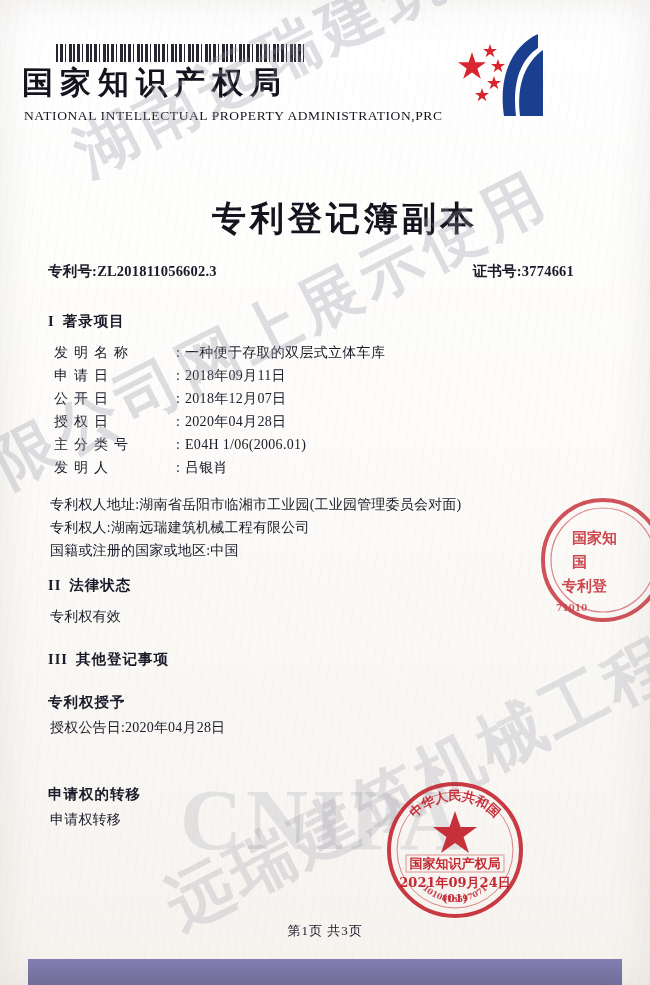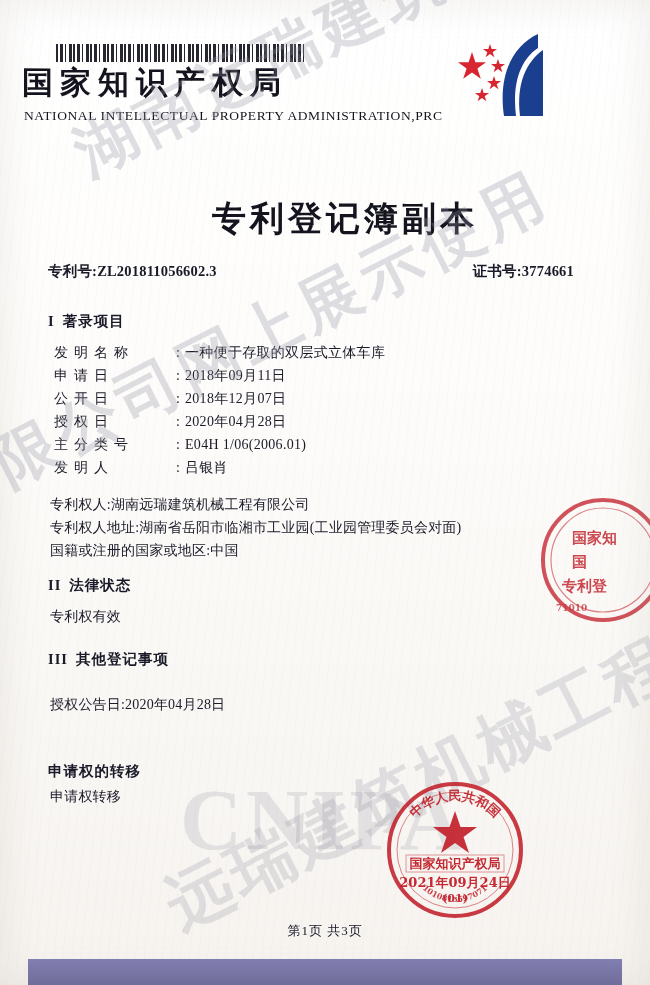--- a/index.html
+++ b/index.html
@@ -335,8 +335,8 @@
       </div>
     </div>
 
+    <div class="plain-row">专利权人地址:湖南省岳阳市临湘市工业园(工业园管理委员会对面)</div>
     <div class="plain-row">专利权人:湖南远瑞建筑机械工程有限公司</div>
-    <div class="plain-row">专利权人地址:湖南省岳阳市临湘市工业园(工业园管理委员会对面)</div>
     <div class="plain-row">国籍或注册的国家或地区:中国</div>
 
     <div class="block-gap"></div>

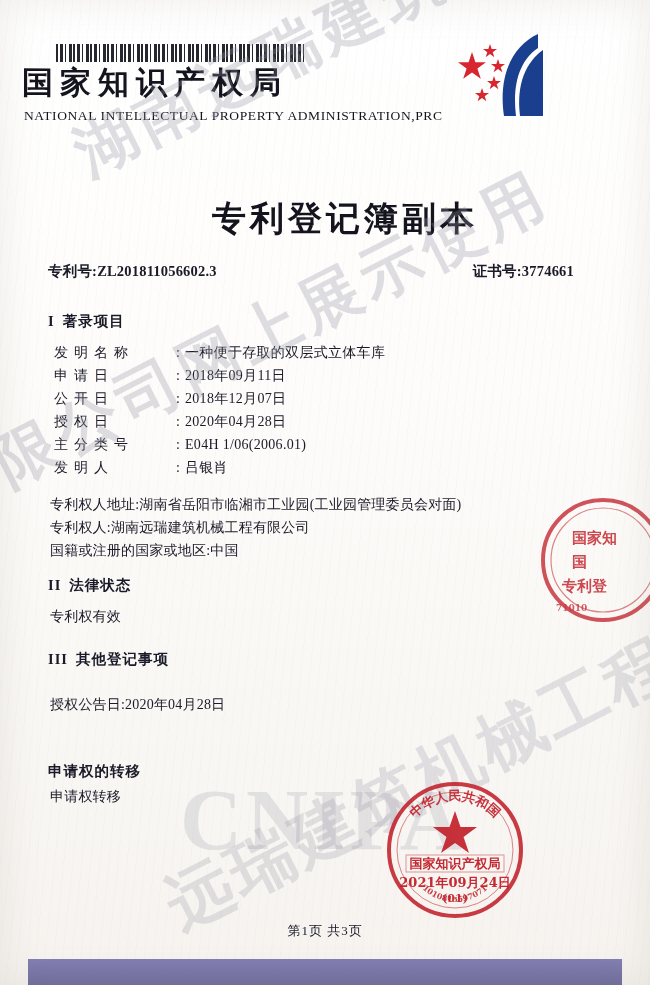--- a/index.html
+++ b/index.html
@@ -354,6 +354,7 @@
 
     <div class="block-gap"></div>
 
+    <div class="sub-head">专利权授予</div>
     <div class="plain-row">授权公告日:2020年04月28日</div>
 
     <div style="height:46px"></div>

